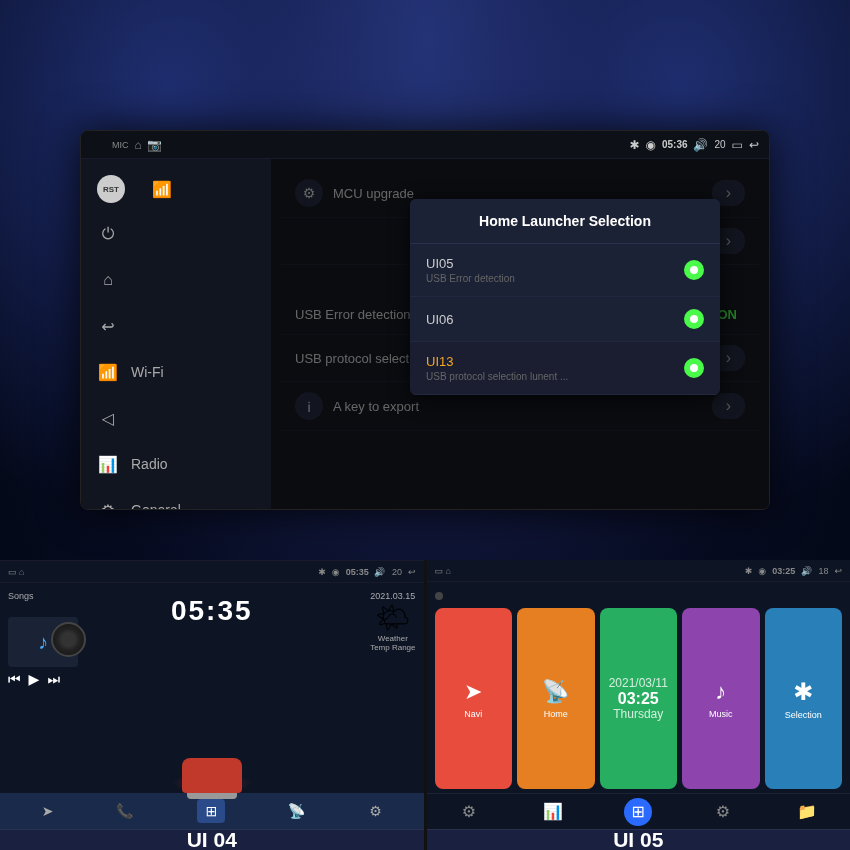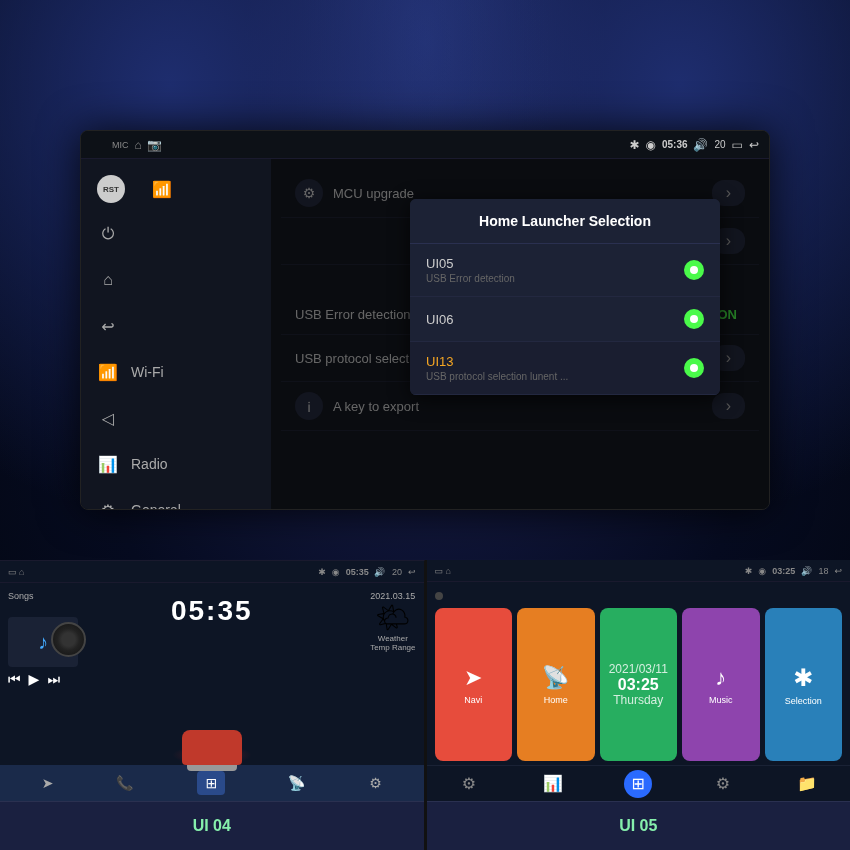--- a/index.html
+++ b/index.html
@@ -402,13 +402,13 @@
     }
 
     .ui-label {
-      height: 49px;
+      height: 21px;
       background: #1a2040;
       display: flex;
       align-items: center;
       justify-content: center;
-      color: #86efac;
-      font-size: 16px;
+      color: #ffffff;
+      font-size: 21px;
       font-weight: bold;
       border-top: 1px solid #2a3050;
     }

